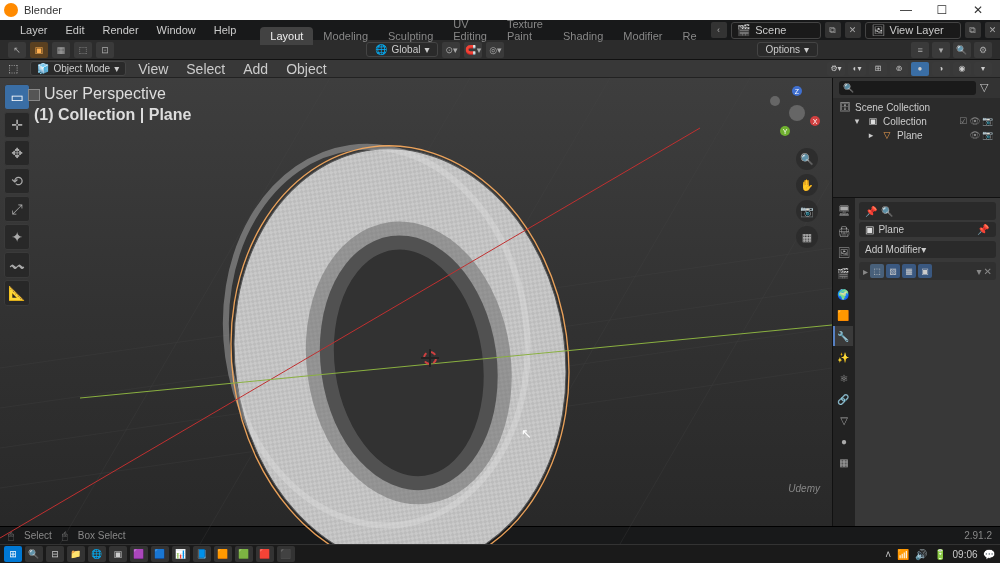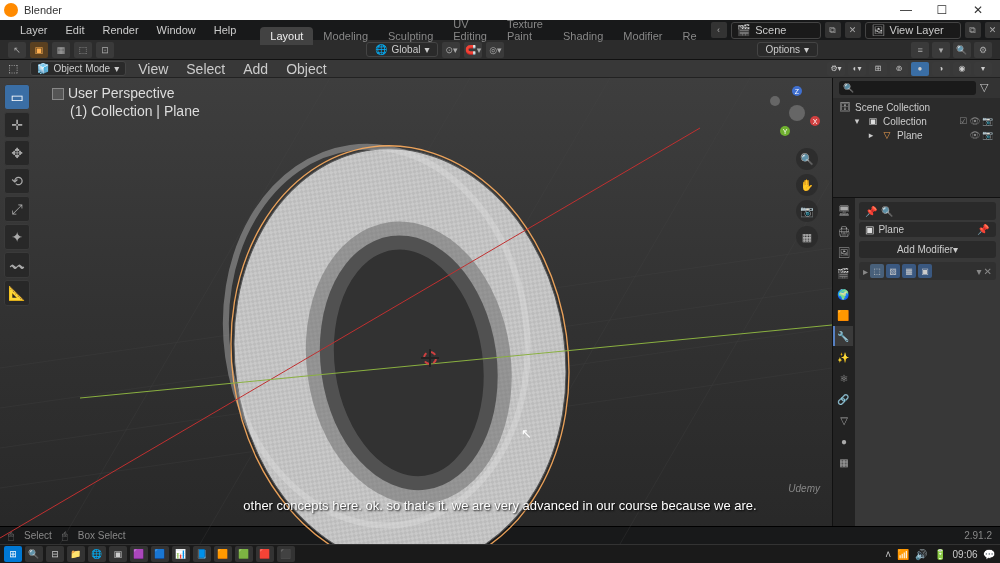--- a/index.html
+++ b/index.html
@@ -39,7 +39,7 @@
 .lefttools { position: absolute; left: 4px; top: 6px; display: flex; flex-direction: column; gap: 2px; z-index: 5; }
 .ltool { width: 26px; height: 26px; background: #282828; border-radius: 3px; display: flex; align-items: center; justify-content: center; color: #aaa; font-size: 14px; border:1px solid #3a3a3a; }
 .ltool.active { background: #3a6ea5; color: #fff; }
-.viewinfo { position: absolute; left: 52px; top: 6px; color: #ddd; font-size: 14px; line-height: 1.3; z-index: 5; }
+.viewinfo { position: absolute; left: 28px; top: 6px; color: #ddd; font-size: 16px; line-height: 1.3; z-index: 5; }
 .viewinfo .cubeicon { display: inline-block; width: 12px; height: 12px; background: #555; border: 1px solid #888; margin-right: 4px; vertical-align: middle; }
 .navgizmo { position: absolute; right: 10px; top: 10px; width: 50px; height: 50px; z-index: 5; }
 .navgizmo .center { width: 16px; height: 16px; background: #666; border-radius: 50%; position: absolute; left: 17px; top: 17px; }

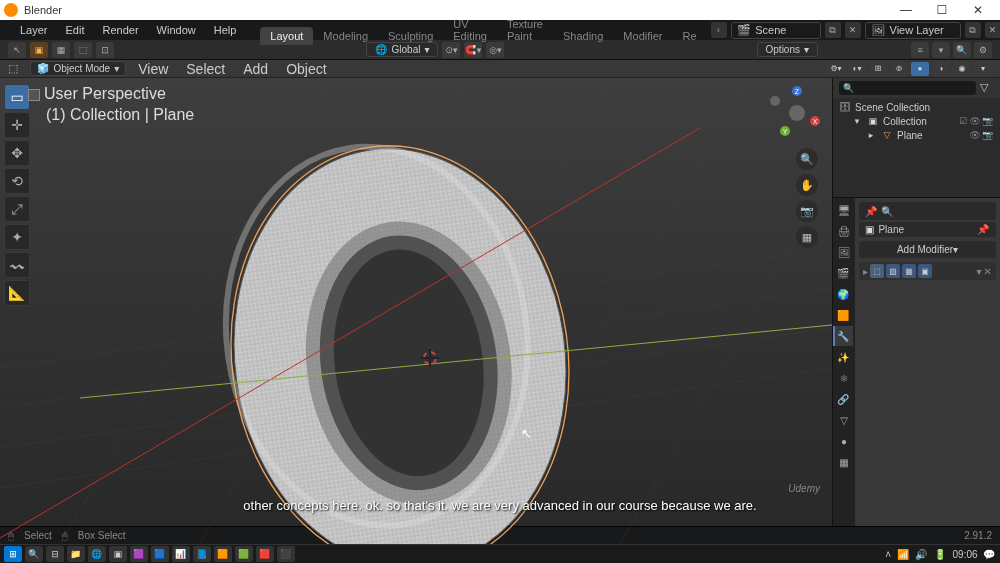--- a/index.html
+++ b/index.html
@@ -254,7 +254,7 @@
 
     <div class="viewinfo">
       <div><span class="cubeicon"></span><span>User Perspective</span></div>
-      <div style="margin-left:18px;">(1) Collection | Plane</div>
+      <div style="margin-left:6px;font-weight:bold;">(1) Collection | Plane</div>
     </div>
 
     <div class="navgizmo">

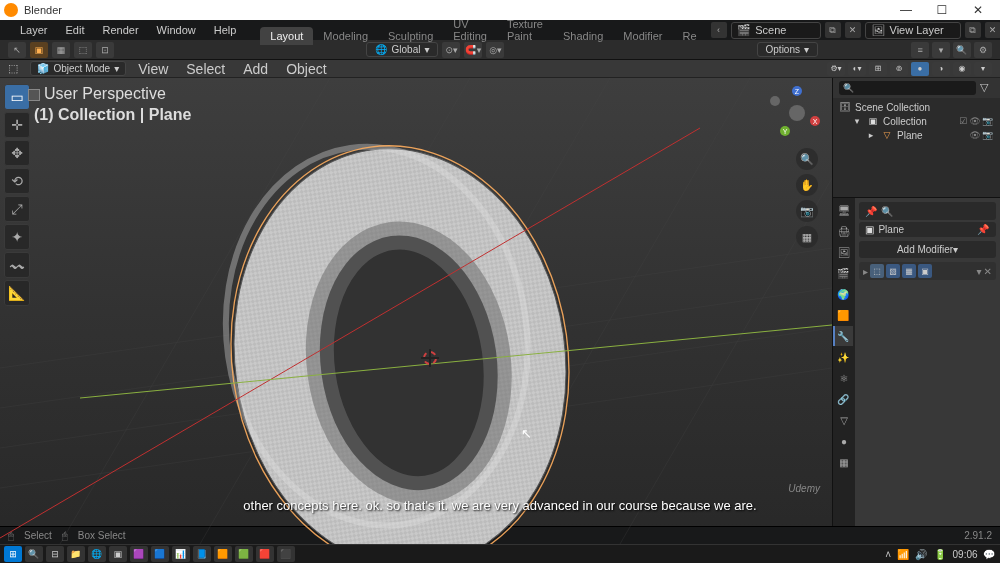--- a/index.html
+++ b/index.html
@@ -68,7 +68,7 @@
 .propcontent { flex: 1; background: #383838; padding: 4px; font-size: 10px; }
 .propcontent .phead { height: 18px; background: #2a2a2a; display: flex; align-items: center; padding: 0 6px; gap: 4px; margin-bottom: 2px; border-radius: 3px; }
 .propcontent .pinput { background: #2a2a2a; border-radius: 3px; padding: 2px 6px; display: flex; align-items: center; gap: 4px; margin-bottom: 4px; }
-.propcontent .addmod { background: #2a2a2a; border-radius: 3px; padding: 3px 6px; display: flex; align-items: center; justify-content: center; margin-bottom: 4px; }
+.propcontent .addmod { background: #2a2a2a; border-radius: 3px; padding: 3px 6px; display: flex; align-items: center; justify-content: flex-start; margin-bottom: 4px; }
 .propcontent .modstack { background: #303030; border-radius: 3px; padding: 2px 4px; display: flex; align-items: center; gap: 2px; }
 .propcontent .modicon { width: 14px; height: 14px; background: #48607a; border-radius: 2px; font-size: 8px; display: flex; align-items: center; justify-content: center; }
 

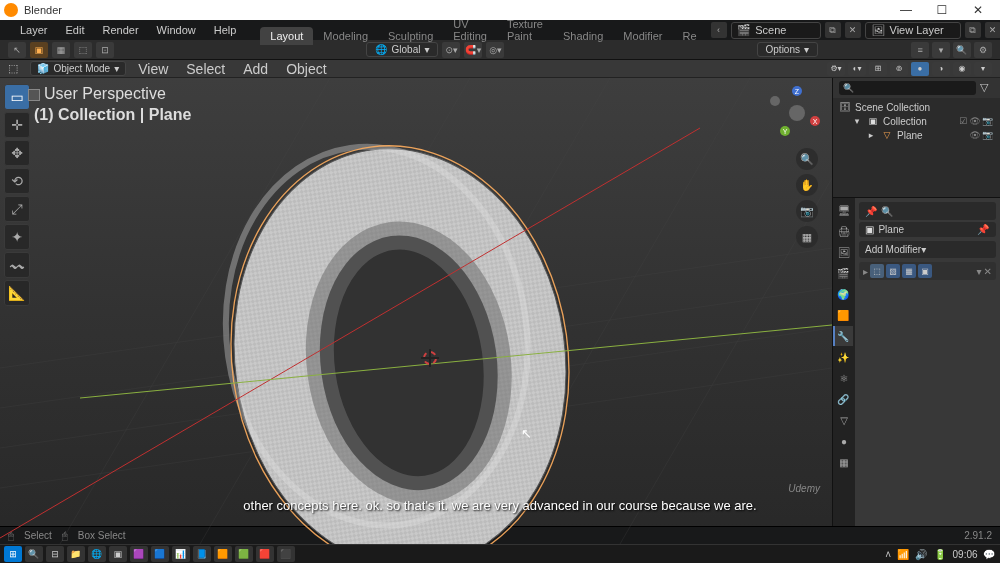--- a/index.html
+++ b/index.html
@@ -379,7 +379,6 @@
 
 <div class="subtitle-overlay">
   <br>
-  <div class="en">other concepts here. ok. so that's it. we are very advanced in our course because we are.</div>
 </div>
 
 <div class="taskbar">

